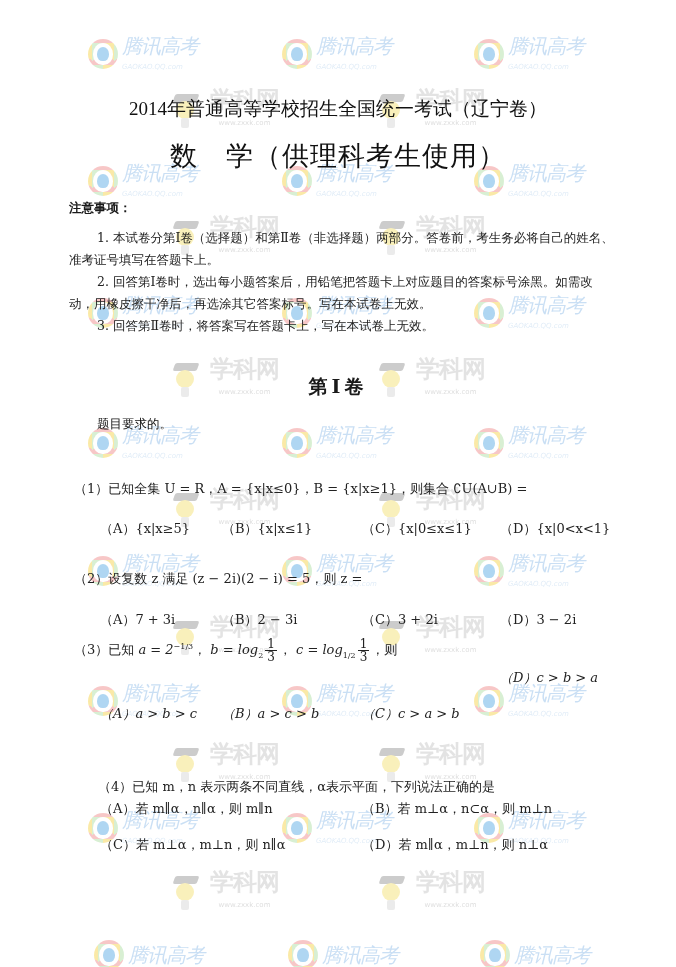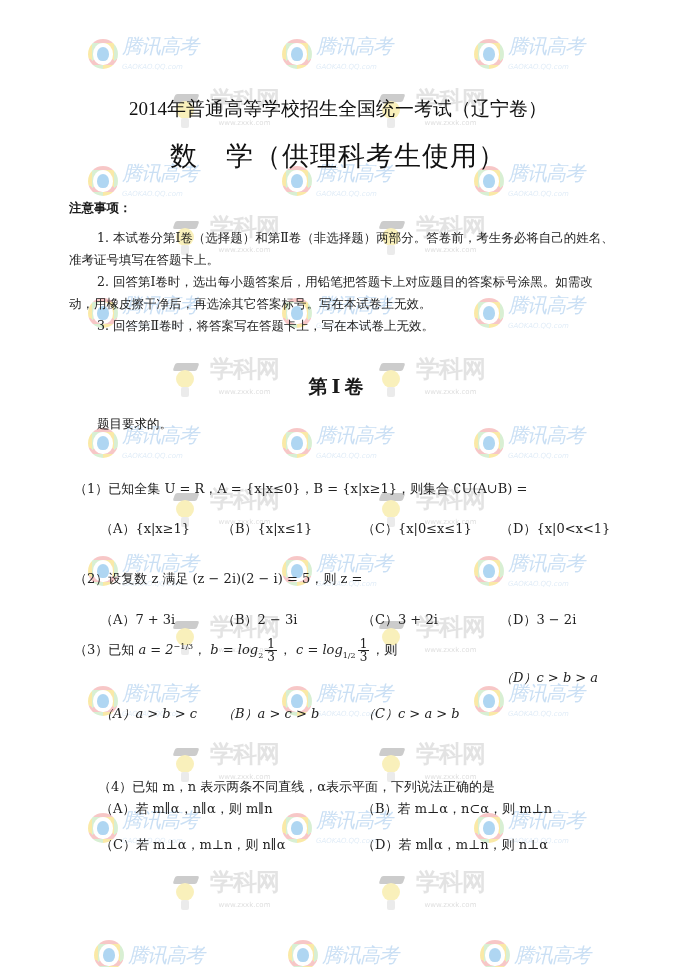--- a/index.html
+++ b/index.html
@@ -317,7 +317,7 @@
   <div class="q" style="top:480px;">
     <span>（1）</span><span>已知全集 U = R，A = {x|x≤0}，B = {x|x≥1}，则集合 ∁U(A∪B) =</span>
   </div>
-  <div class="opt" style="left:100px;top:520px;"><span>（A）</span><span>{x|x≥1}</span></div>
+  <div class="opt" style="left:100px;top:520px;"><span>（A）</span><span>{x|x≥5}</span></div>
   <div class="opt" style="left:222px;top:520px;"><span>（B）</span><span>{x|x≤1}</span></div>
   <div class="opt" style="left:362px;top:520px;"><span>（C）</span><span>{x|0≤x≤1}</span></div>
   <div class="opt" style="left:500px;top:520px;"><span>（D）</span><span>{x|0&lt;x&lt;1}</span></div>

